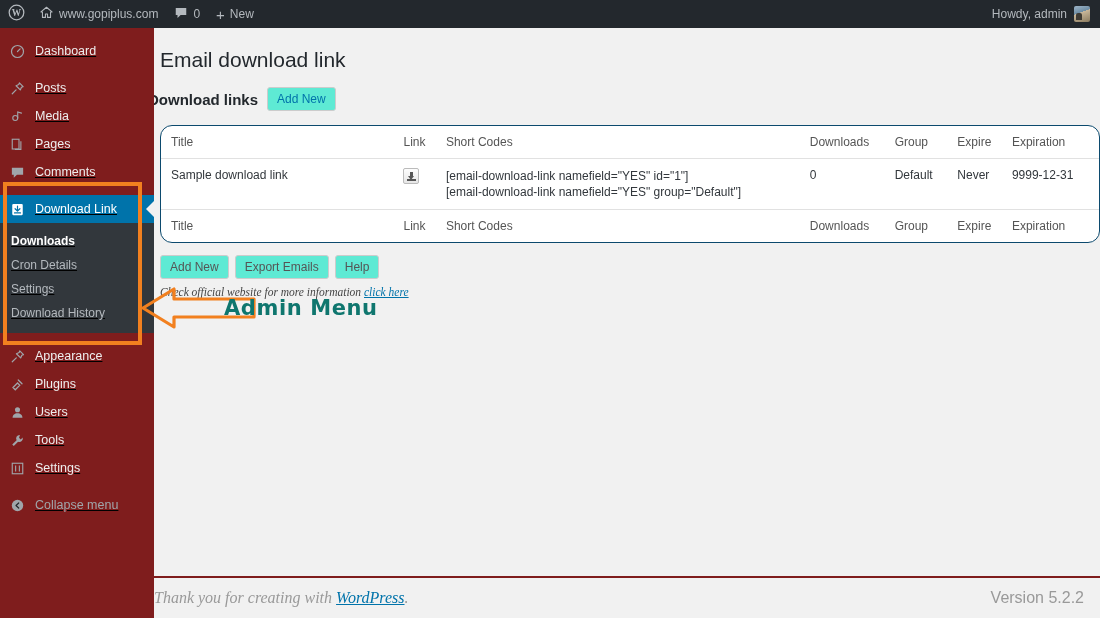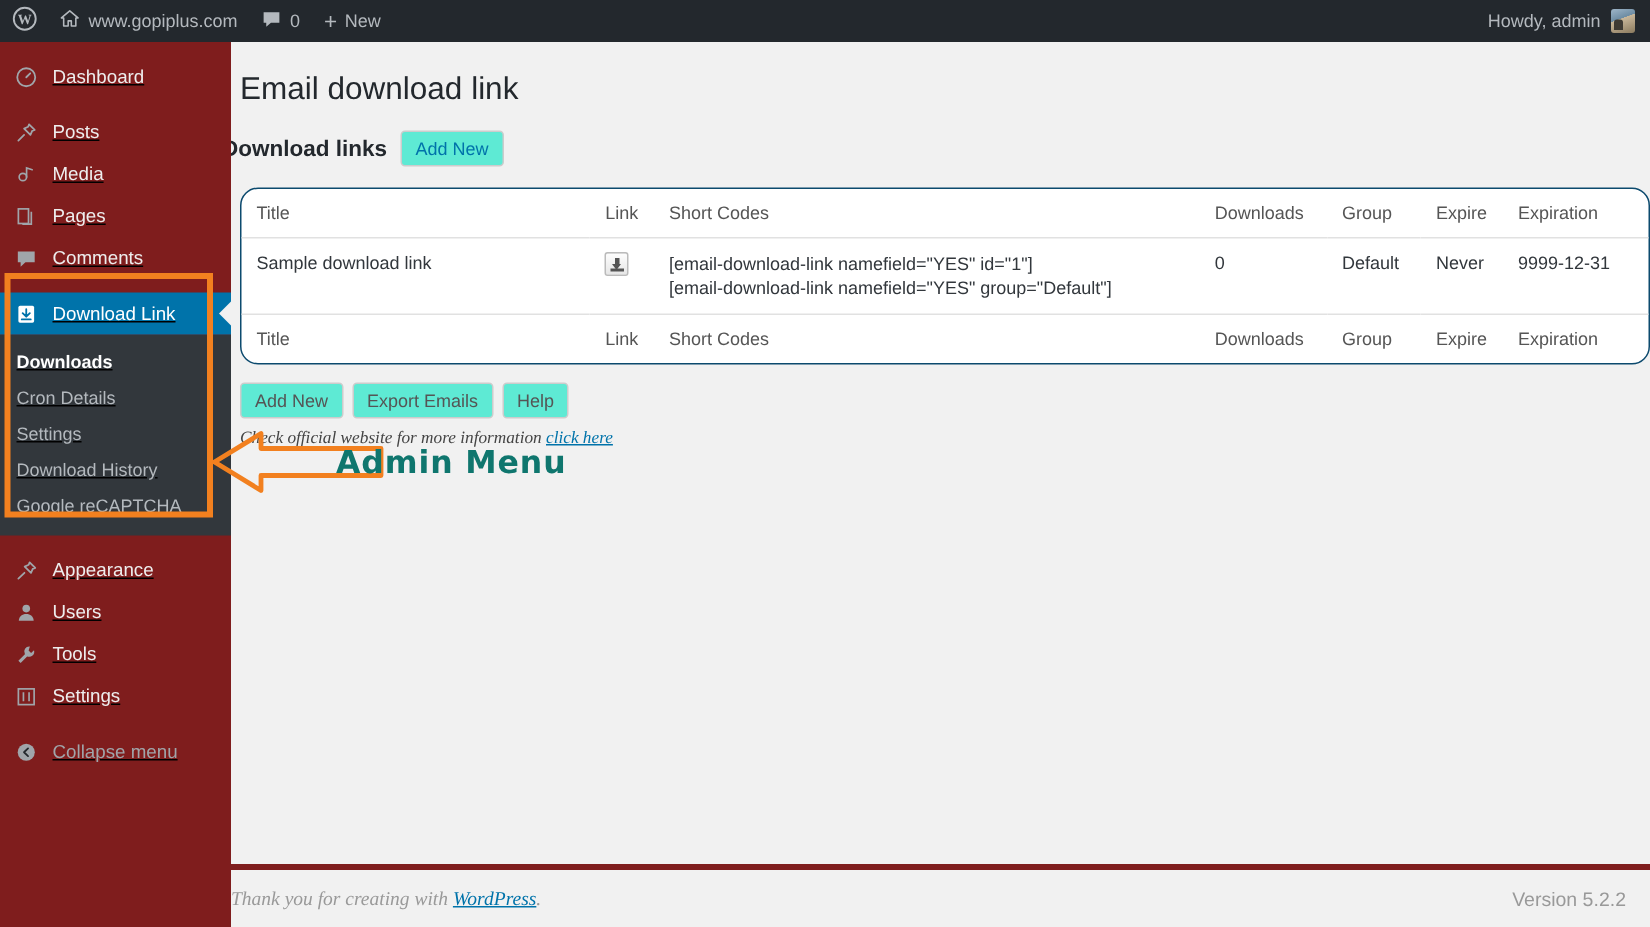--- a/index.html
+++ b/index.html
@@ -246,9 +246,6 @@
       </div>
       <div class="submenu-item">
         <span>Download History</span>
-      </div>
-      <div class="submenu-item">
-        <span>Google reCAPTCHA</span>
       </div>
     </div>
 

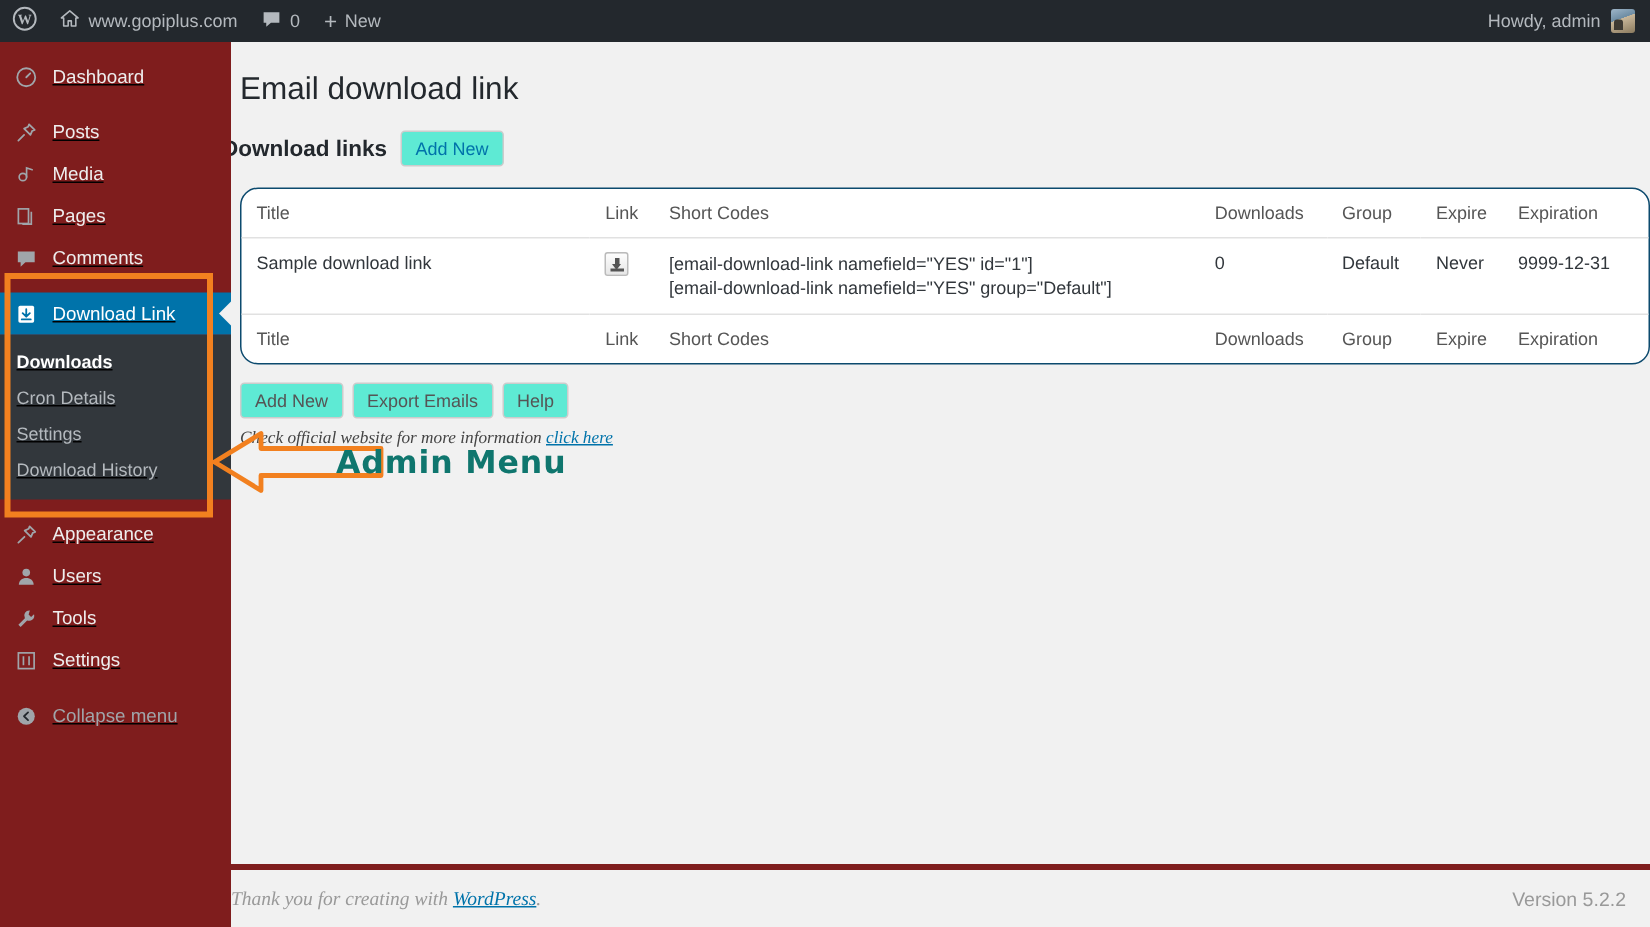--- a/index.html
+++ b/index.html
@@ -260,6 +260,14 @@
       <span>Appearance</span>
     </div>
 
+    <div class="menu-item">
+      <span class="ico">
+        <svg width="15" height="15" viewBox="0 0 20 20">
+            <path d="M4 14l6-6 3 3-6 6zM11 4l5 5" stroke="currentColor" stroke-width="1.7" fill="none" stroke-linecap="round"></path>
+          </svg>
+      </span>
+      <span>Plugins</span>
+    </div>
 
     <div class="menu-item">
       <span class="ico">

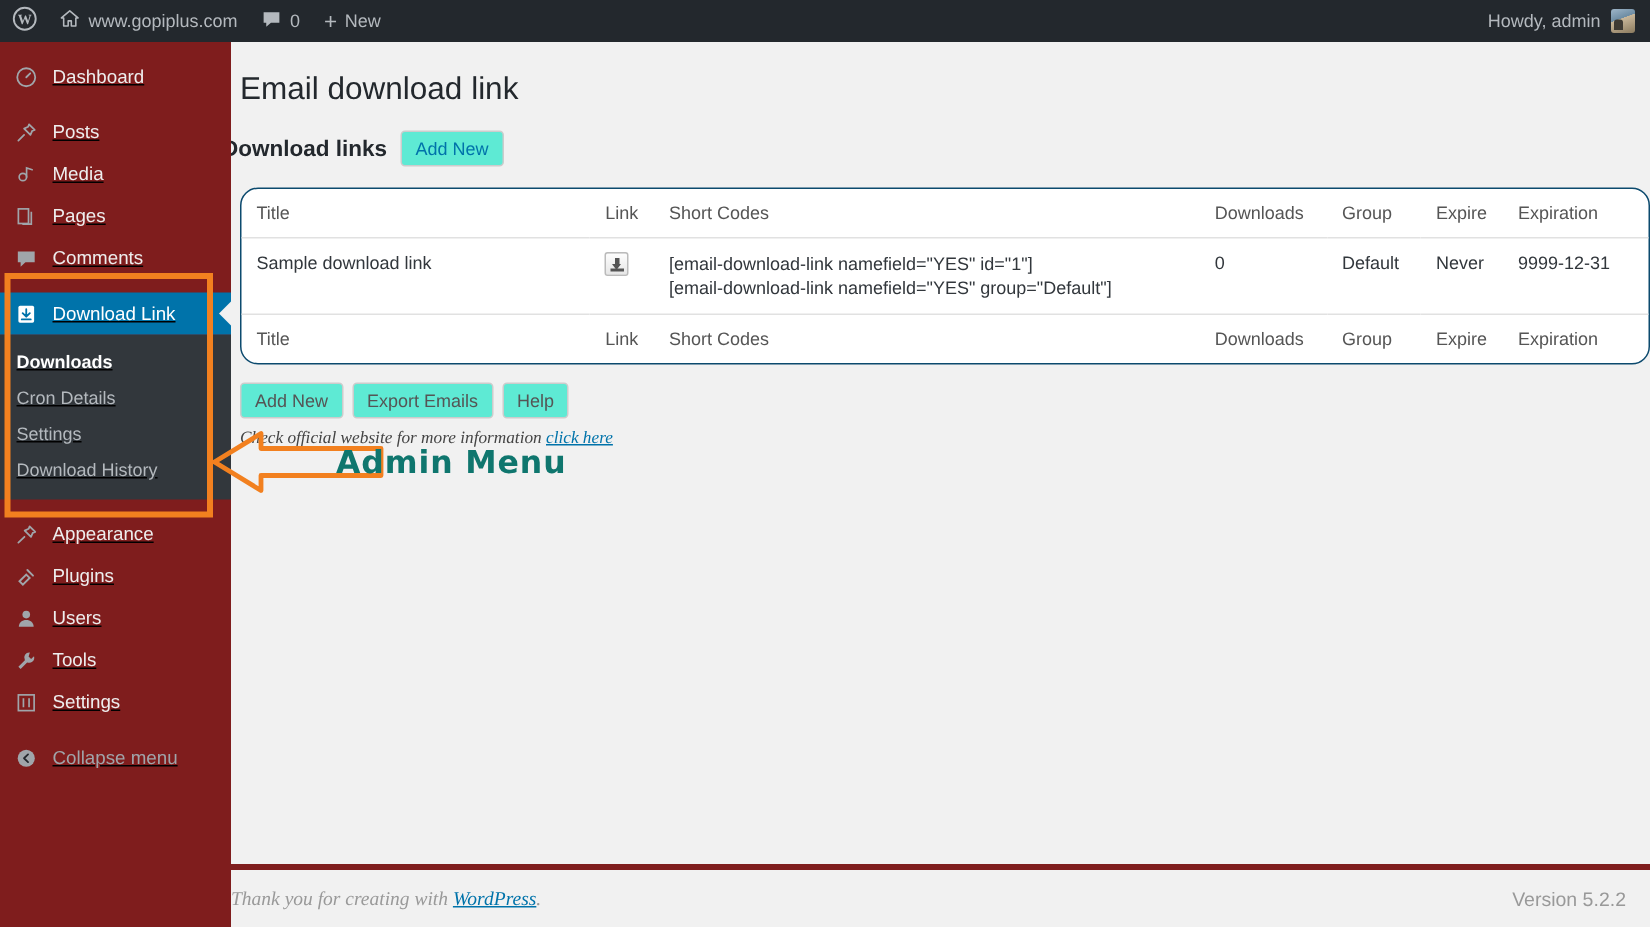--- a/index.html
+++ b/index.html
@@ -121,8 +121,8 @@
   .footer {
     position: absolute; left: 130px; bottom: 0; width: 970px; height: 42px;
     display: flex; align-items: center; justify-content: space-between;
-    padding: 0 16px 0 24px; font-size: 13px; color: #999;
-    border-top: 4px solid #7f1d1d; background: #f1f1f1;
+    padding: 0 16px 0 24px; font-size: 16px; color: #999;
+    border-top: 2px solid #7f1d1d; background: #f1f1f1;
   }
   .footer .left { font-style: italic; font-family: "Liberation Serif", serif; }
   .footer a { color: #0073aa; }

